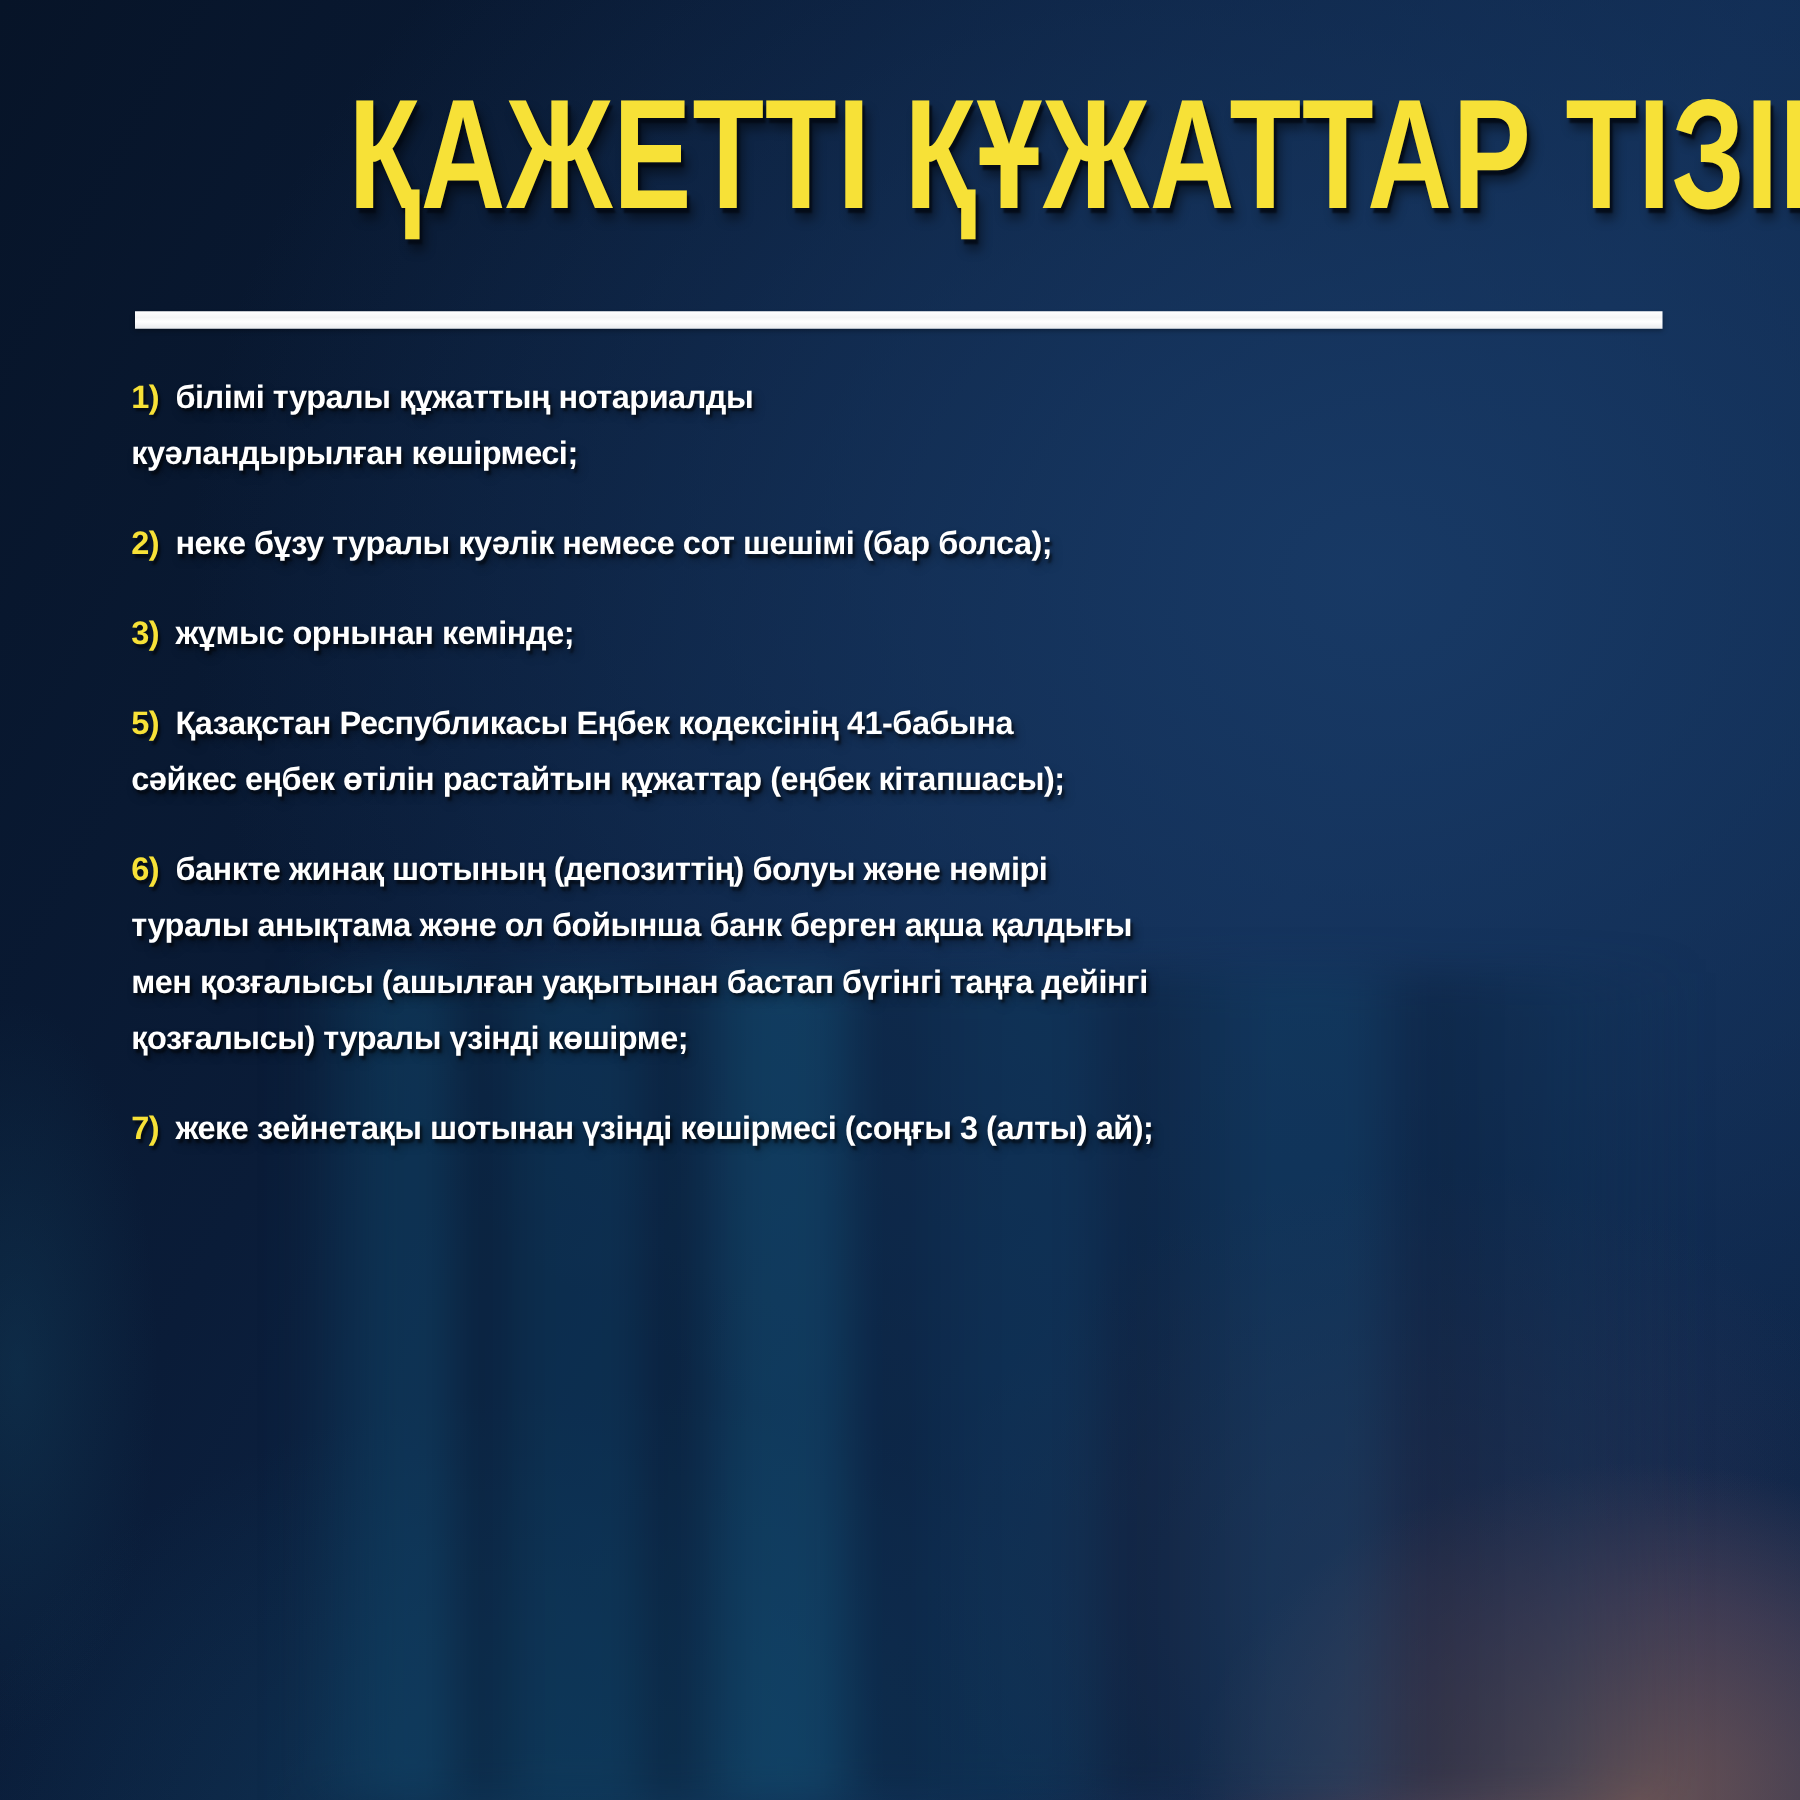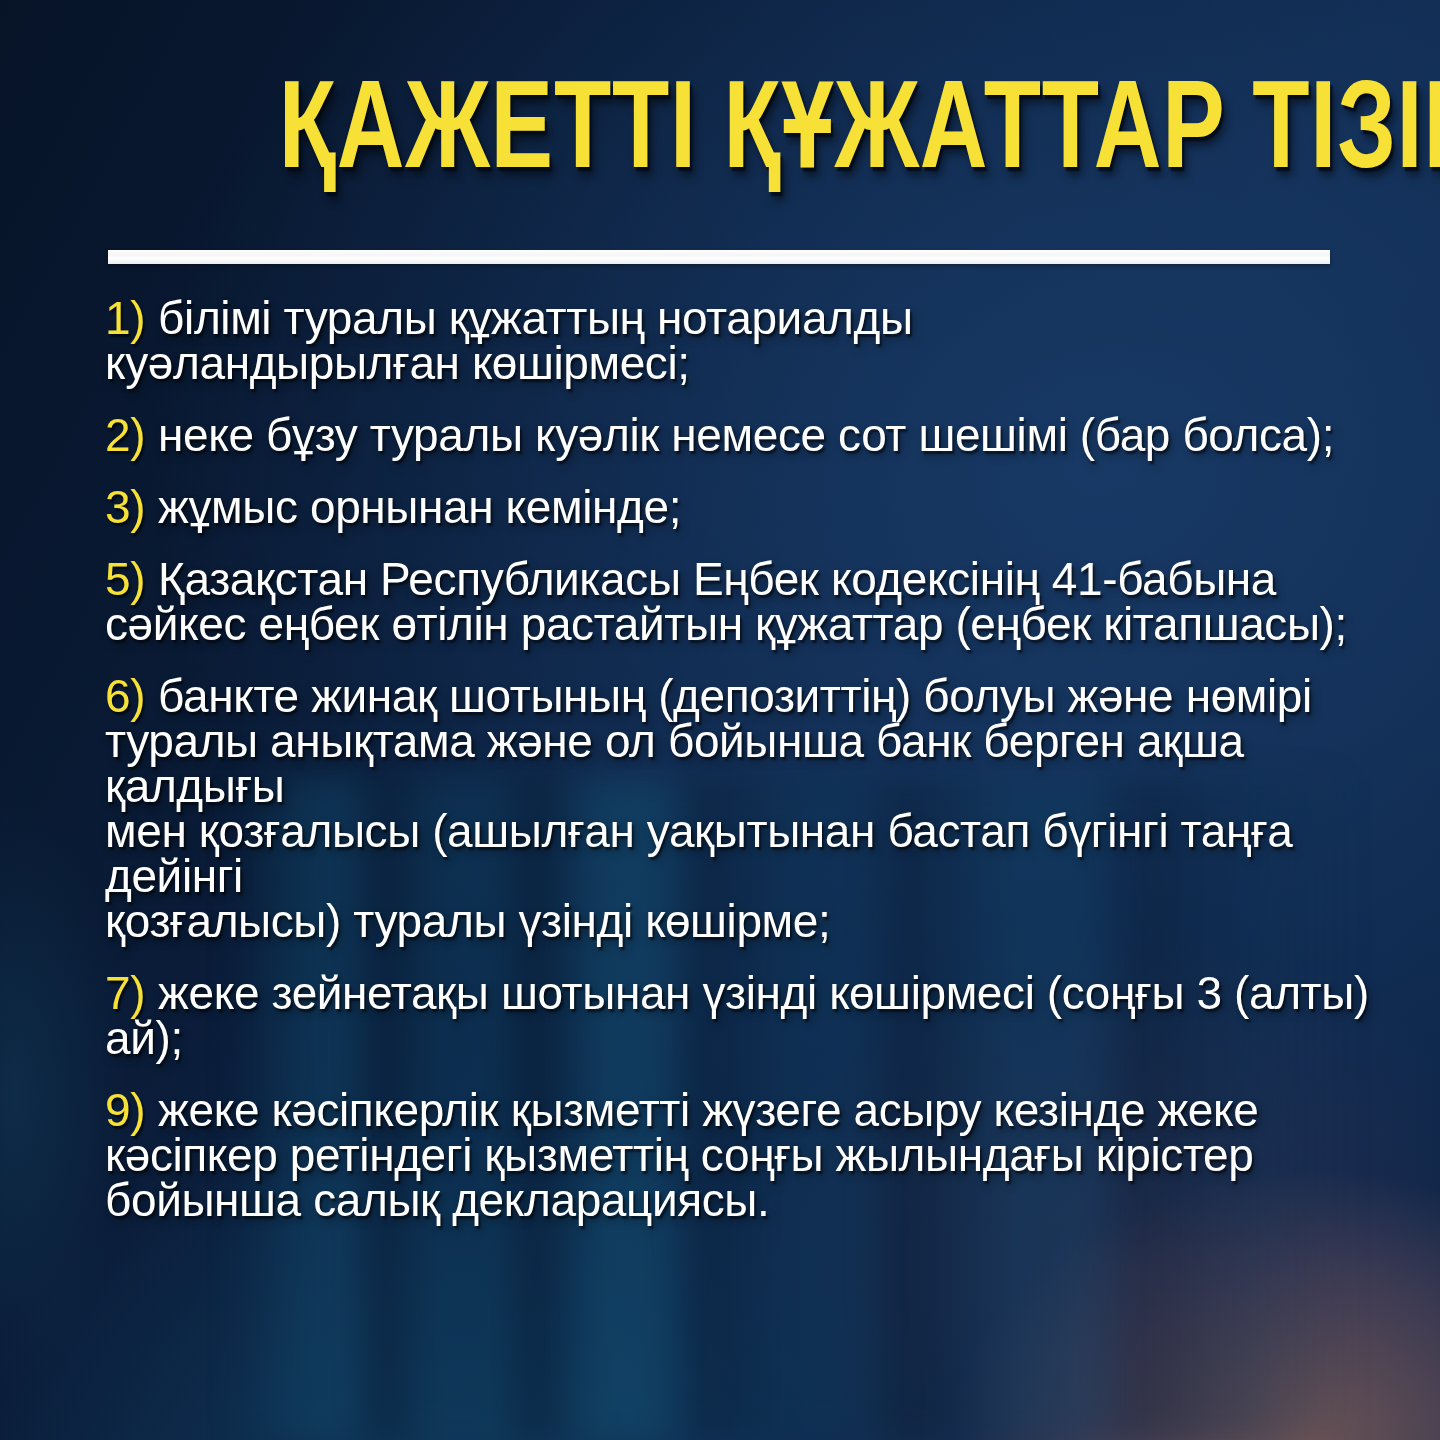--- a/index.html
+++ b/index.html
@@ -74,8 +74,8 @@
     list-style:none;
   }
   .item{
-    font-size:46px;
-    font-weight:normal;
+    font-size:26px;
+    font-weight:bold;
     line-height:45px;
     letter-spacing:-0.4px;
     color:var(--text-white,#ffffff);

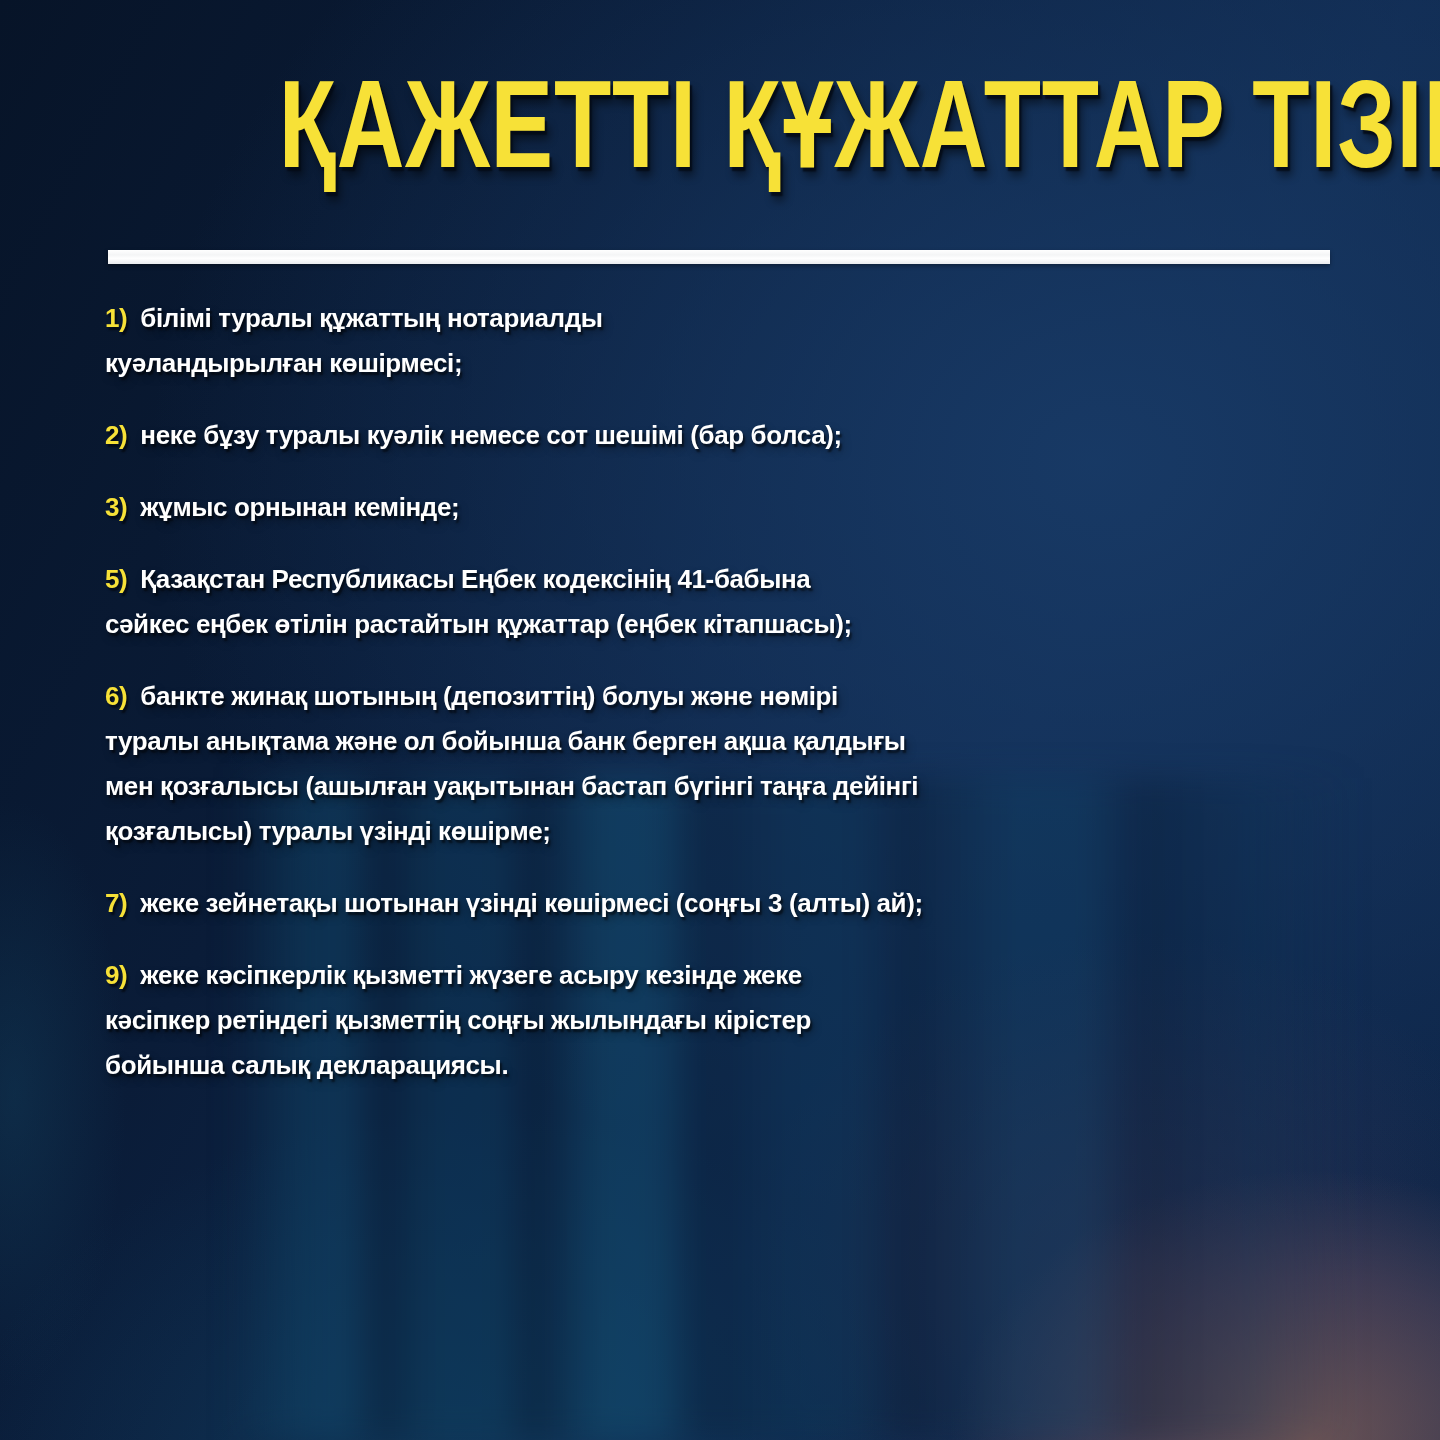--- a/index.html
+++ b/index.html
@@ -113,9 +113,6 @@
 мен қозғалысы (ашылған уақытынан бастап бүгінгі таңға дейінгі
 қозғалысы) туралы үзінді көшірме;</span></li>
       <li class="item"><span class="num">7)</span><span class="txt">жеке зейнетақы шотынан үзінді көшірмесі (соңғы 3 (алты) ай);</span></li>
-      <li class="item"><span class="num">9)</span><span class="txt">жеке кәсіпкерлік қызметті жүзеге асыру кезінде жеке
-кәсіпкер ретіндегі қызметтің соңғы жылындағы кірістер
-бойынша салық декларациясы.</span></li>
     </ul>
 
   </div>

